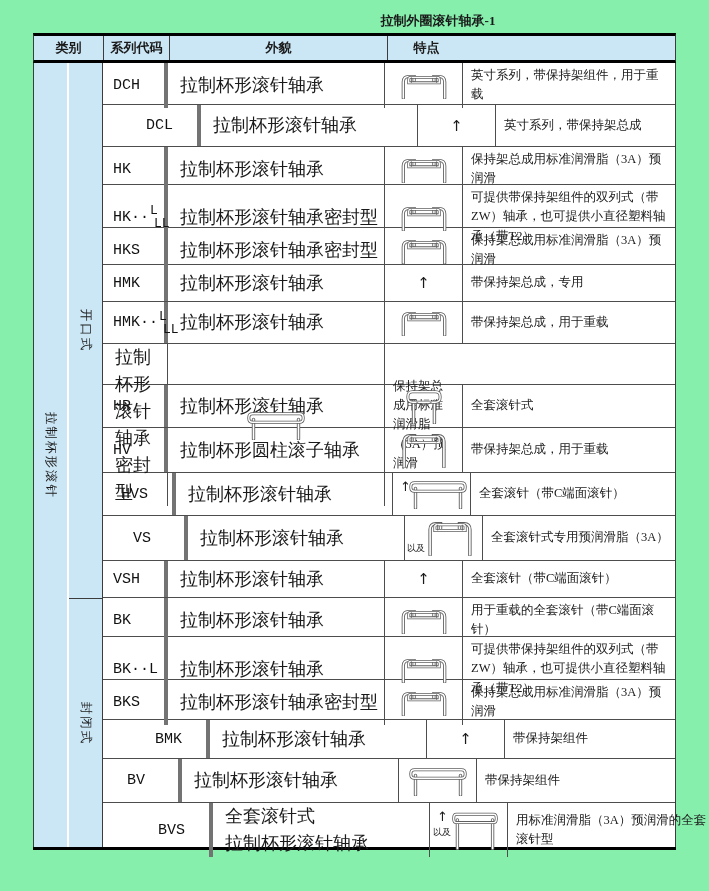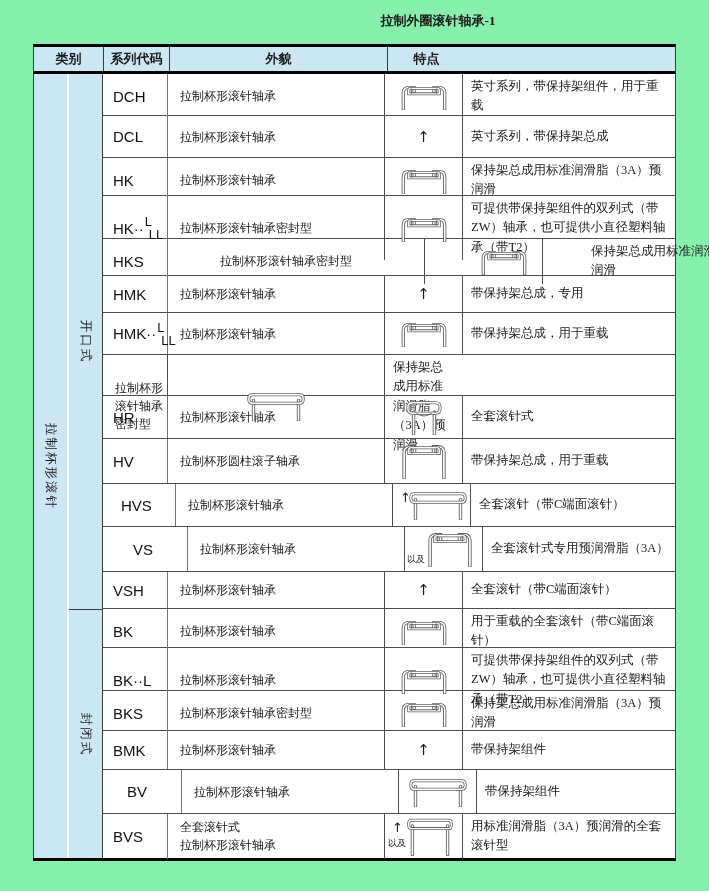--- a/index.html
+++ b/index.html
@@ -9,7 +9,7 @@
   .title{position:absolute;top:12px;left:0;width:709px;box-sizing:border-box;
          padding-left:167px;text-align:center;font-size:13px;font-weight:bold;}
 
-  .table{position:absolute;left:33px;top:44px;width:643px;}
+  .table{position:absolute;left:33px;top:33px;width:643px;}
 
   
   .thead{display:grid;grid-template-columns:69px 66px 218px 78px 212px;

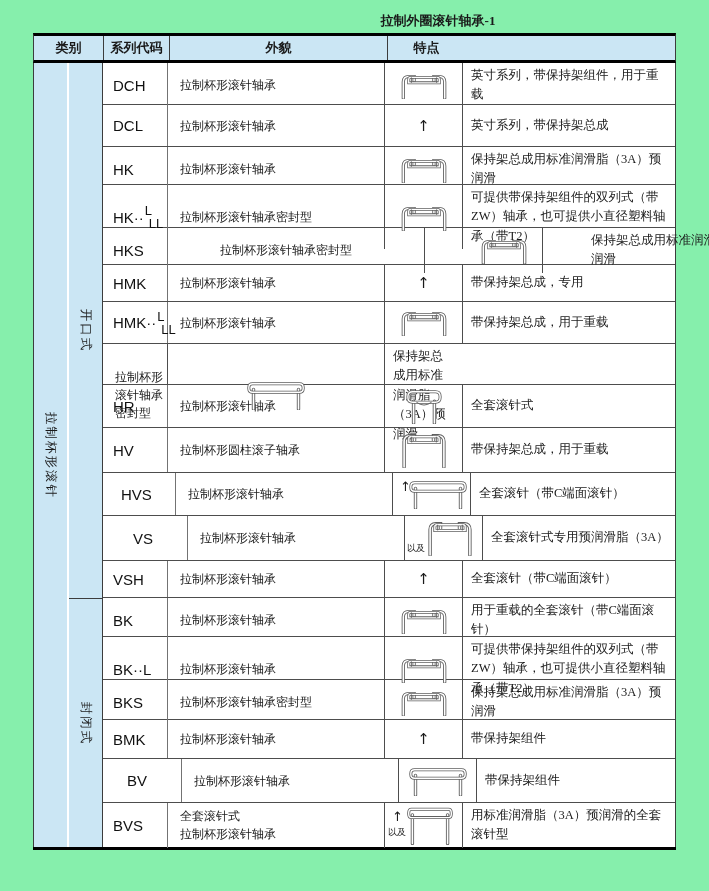--- a/index.html
+++ b/index.html
@@ -36,8 +36,8 @@
         box-sizing:border-box;border-bottom:1px solid #4d4d4d;background:#fff;}
   .trow:last-child{border-bottom:none;}
   .c-code{display:flex;align-items:center;padding-left:10px;box-sizing:border-box;
-          font-family:Liberation Sans, sans-serif;font-size:15px;color:#111;
-          border-right:1px solid #737373;}
+          font-family:Liberation Mono, monospace;font-size:15px;color:#111;
+          border-right:4px solid #737373;}
   .stack{display:inline-flex;flex-direction:column;line-height:1;font-size:13px;margin-left:1px;}
   .stack span:last-child{margin-left:4px;}
   .c-name{display:flex;align-items:center;padding-left:12px;box-sizing:border-box;

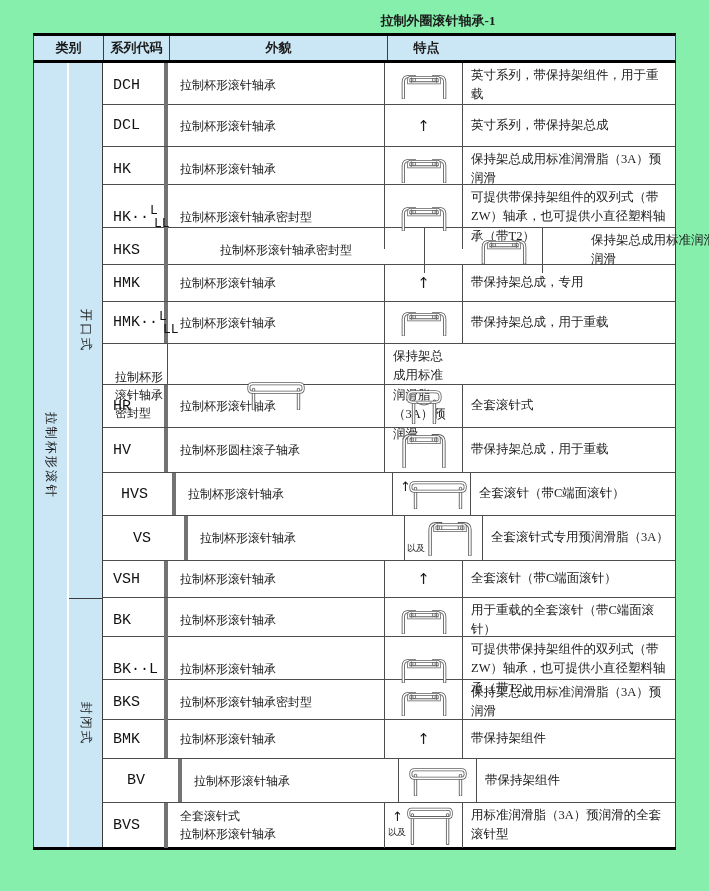--- a/index.html
+++ b/index.html
@@ -41,7 +41,7 @@
   .stack{display:inline-flex;flex-direction:column;line-height:1;font-size:13px;margin-left:1px;}
   .stack span:last-child{margin-left:4px;}
   .c-name{display:flex;align-items:center;padding-left:12px;box-sizing:border-box;
-          font-size:12px;line-height:1.5;border-right:1px solid #4d4d4d;}
+          font-size:18px;line-height:1.5;border-right:1px solid #4d4d4d;}
   .c-app{position:relative;display:flex;align-items:center;justify-content:center;
          box-sizing:border-box;border-right:1px solid #4d4d4d;}
   .c-feat{display:flex;align-items:center;padding:3px 8px;box-sizing:border-box;

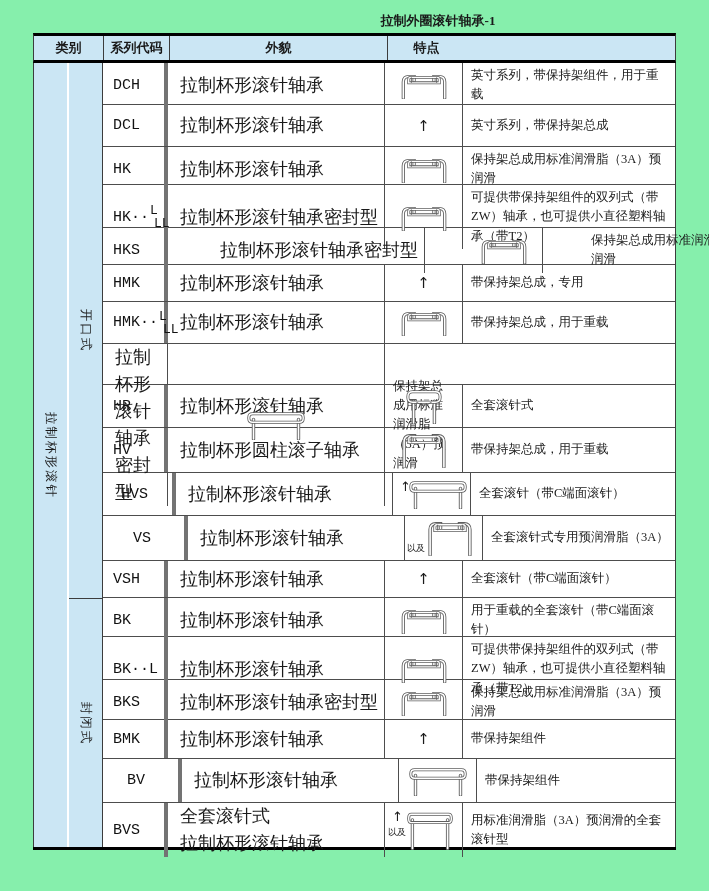--- a/index.html
+++ b/index.html
@@ -105,7 +105,7 @@
               <span>英寸系列，带保持架组件，用于重载</span>
             </div>
           </div>
-          <div class="trow" style="height: 42px;">
+          <div class="trow" style="height: 42px; padding-left: 33px;">
             <div class="c-code">
               <span>DCL</span>
             </div>

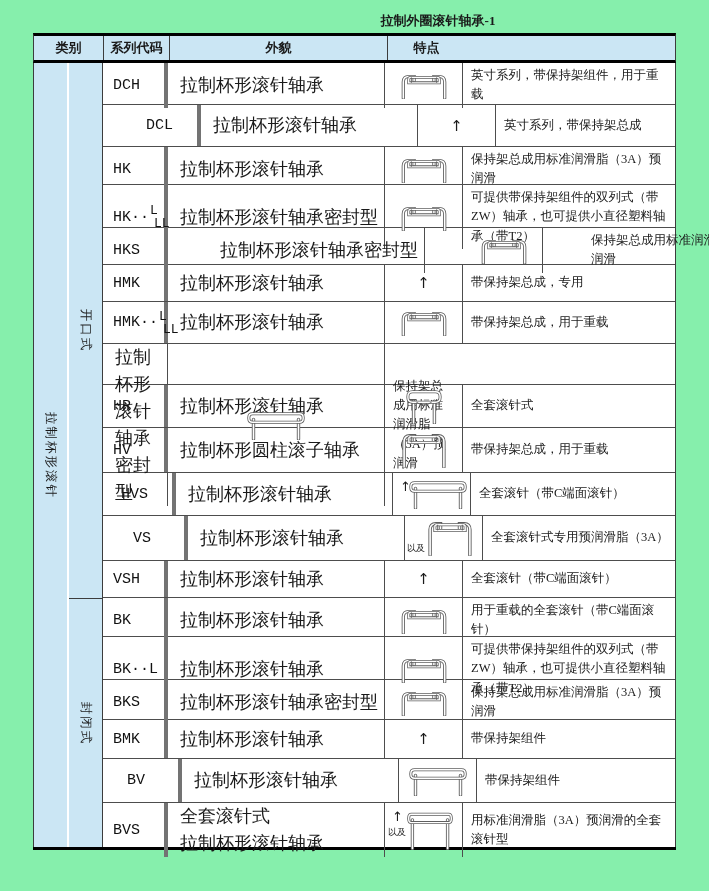--- a/index.html
+++ b/index.html
@@ -169,7 +169,7 @@
               <span>可提供带保持架组件的双列式（带ZW）轴承，也可提供小直径塑料轴承（带T2）</span>
             </div>
           </div>
-          <div class="trow" style="height: 37px; gap: 40px;">
+          <div class="trow" style="height: 37px;">
             <div class="c-code">
               <span>HKS</span>
             </div>

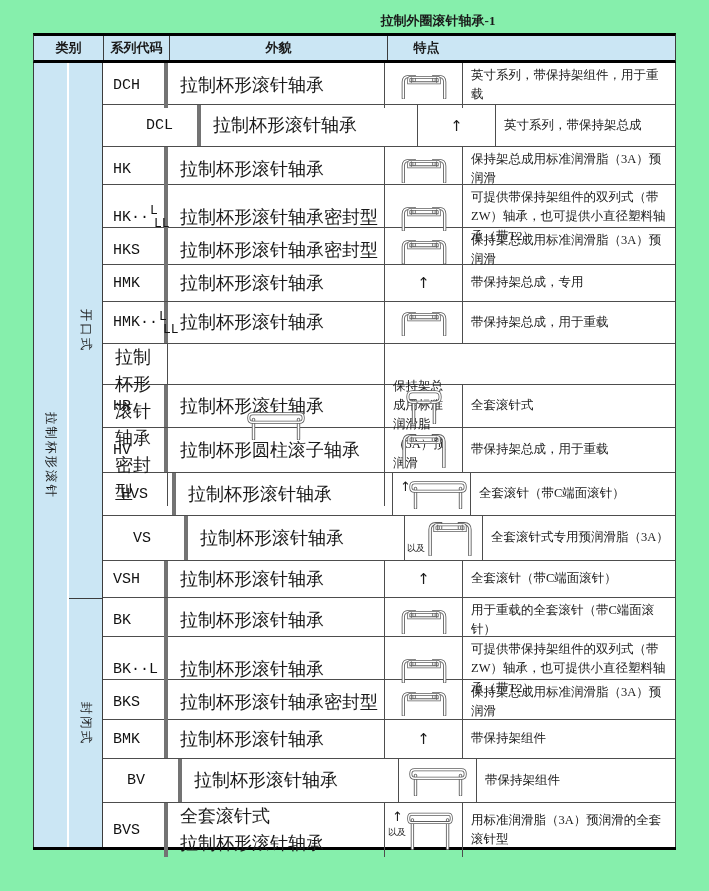--- a/index.html
+++ b/index.html
@@ -425,7 +425,7 @@
               <span>保持架总成用标准润滑脂（3A）预润滑</span>
             </div>
           </div>
-          <div class="trow" style="height: 39px;">
+          <div class="trow" style="height: 39px; padding-left: 42px;">
             <div class="c-code">
               <span>BMK</span>
             </div>

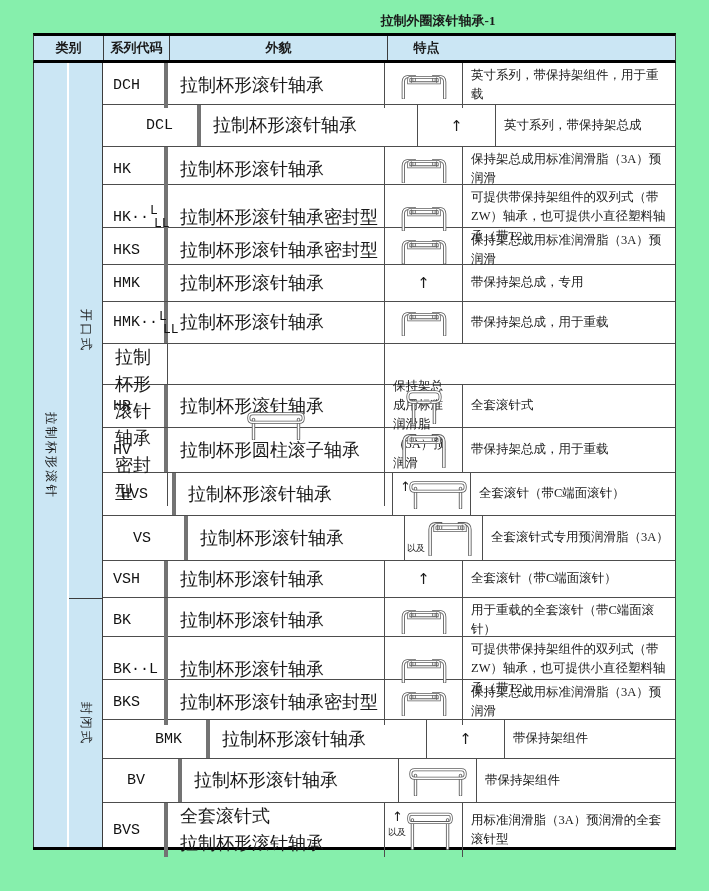--- a/index.html
+++ b/index.html
@@ -460,7 +460,7 @@
               <span>带保持架组件</span>
             </div>
           </div>
-          <div class="trow" style="height: 44px;">
+          <div class="trow" style="height: 44px; padding-left: 45px;">
             <div class="c-code">
               <span>BVS</span>
             </div>

